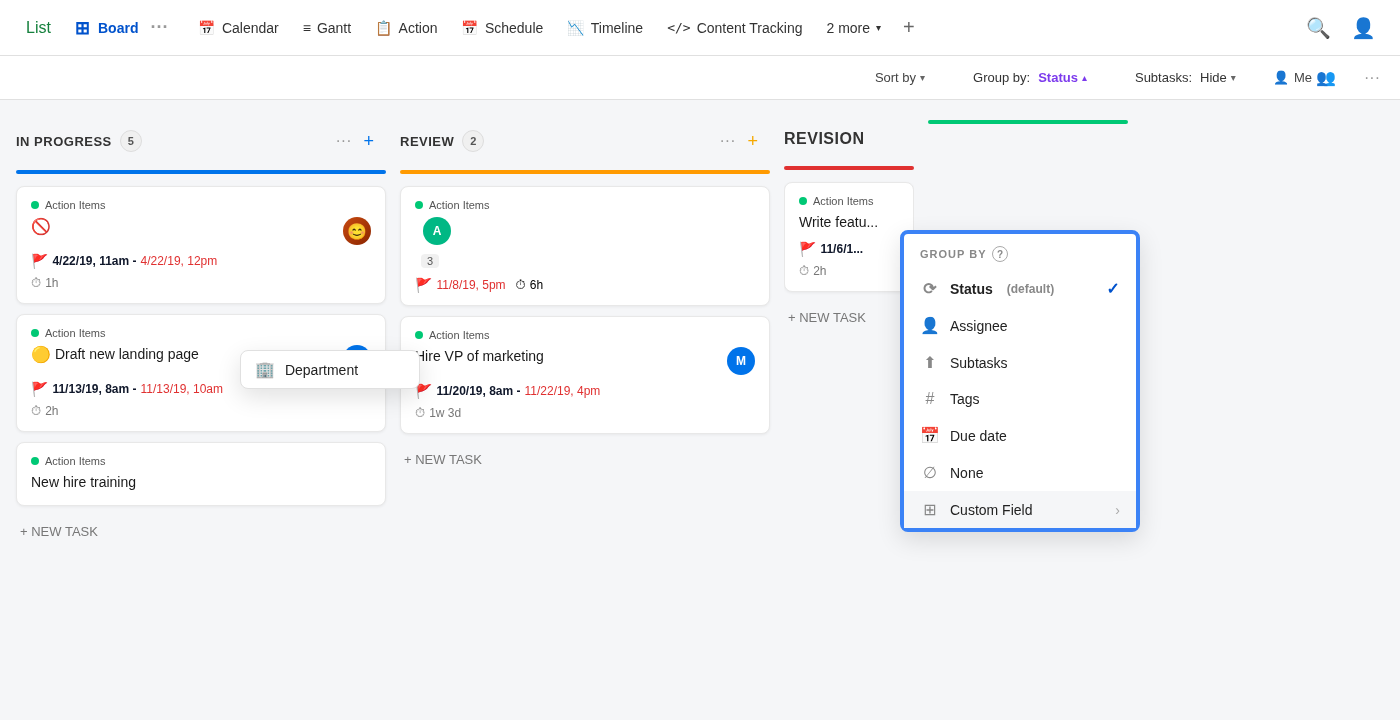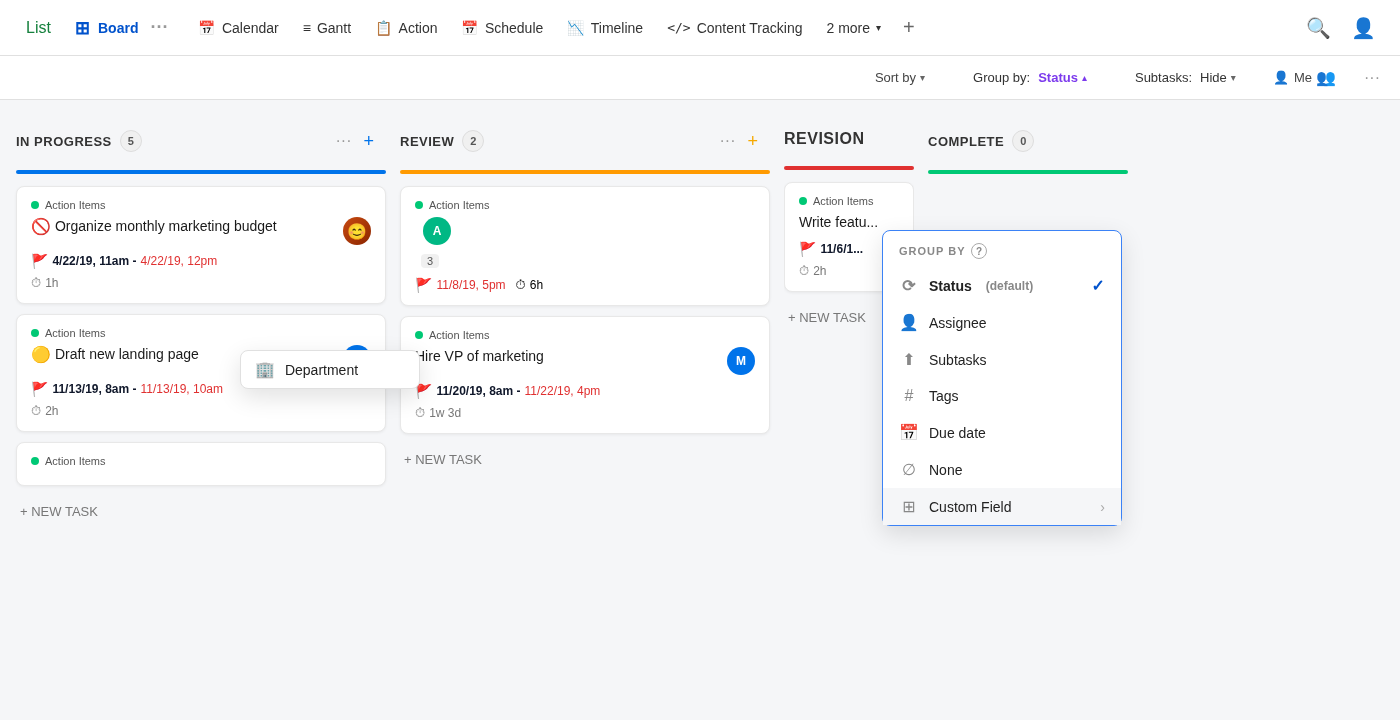--- a/index.html
+++ b/index.html
@@ -376,10 +376,6 @@
   </div>
 
   <div class="column col-complete">
-    <div class="column-header">
-      <span class="column-title">COMPLETE</span>
-      <div class="column-count">0</div>
-    </div>
     <div class="column-bar bar-green"></div>
   </div>
 

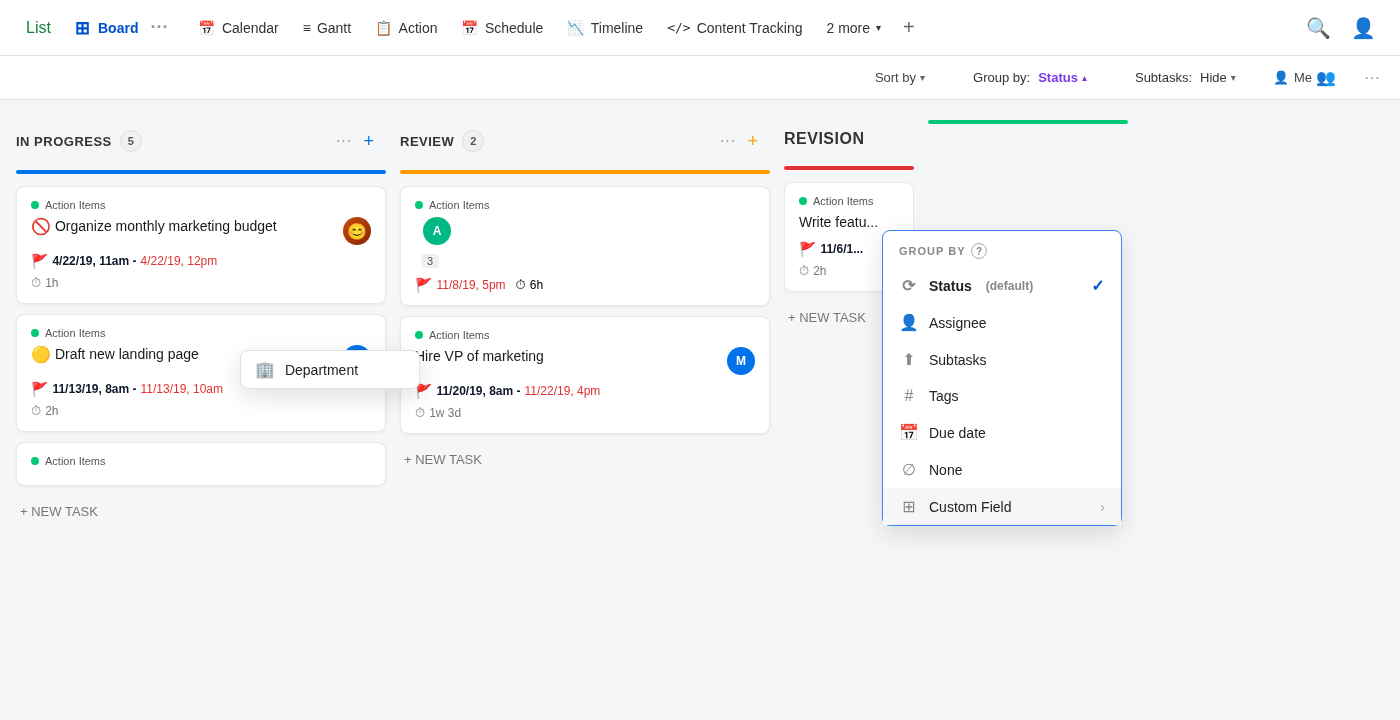--- a/index.html
+++ b/index.html
@@ -250,7 +250,6 @@
       </div>
       <div class="task-title-row">
         <span style="font-size:16px; margin-right:4px; color:#e03131;">🚫</span>
-        <span class="task-title">Organize monthly marketing budget</span>
         <div class="task-avatar avatar-photo" style="background: linear-gradient(135deg, #c84b11, #8B2500);">
           <span style="font-size:16px;">😊</span>
         </div>

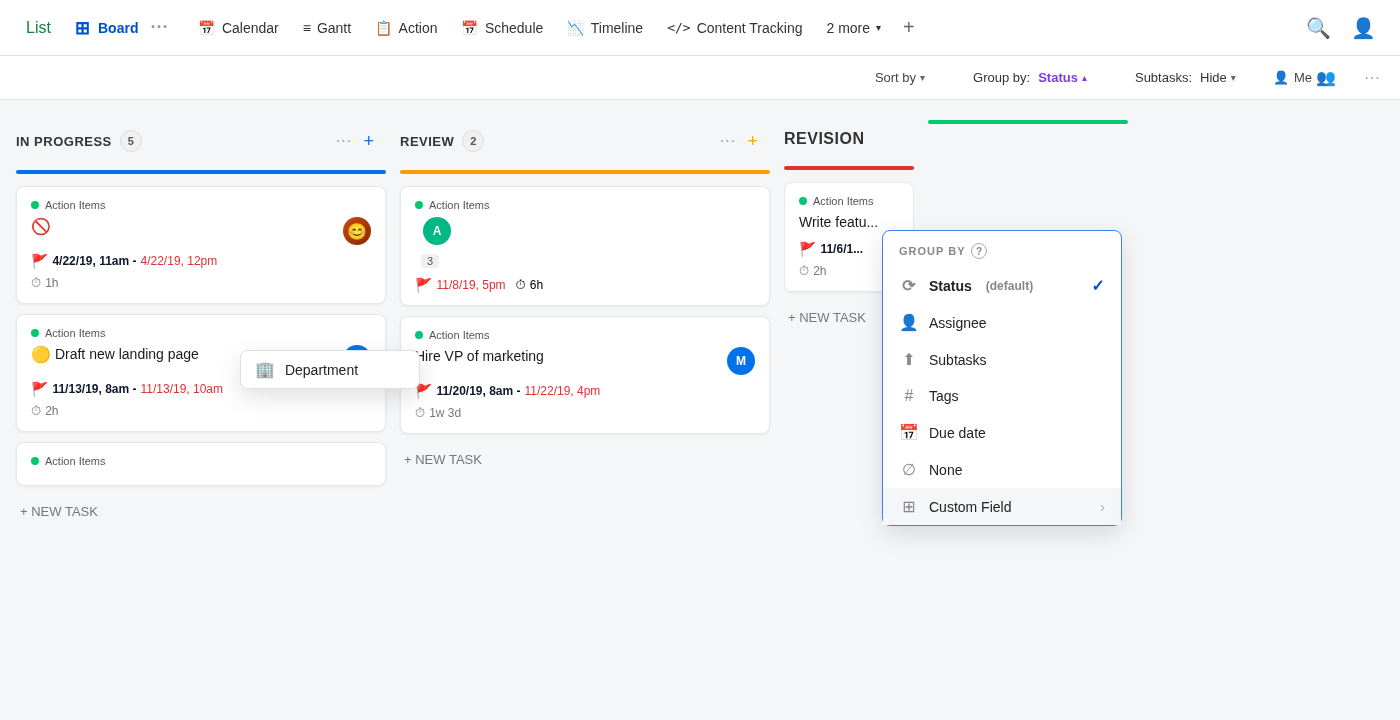--- a/index.html
+++ b/index.html
@@ -127,8 +127,8 @@
 
     
     .dropdown-overlay {
-      position: absolute; top: 130px; left: 882px; z-index: 100;
-      background: #fff; border-radius: 8px; border: 1px solid #3b82f6;
+      position: absolute; top: 130px; left: 900px; z-index: 100;
+      background: #fff; border-radius: 8px; border: 4px solid #3b82f6;
       box-shadow: 0 8px 24px rgba(0,0,0,0.12); width: 240px;
     }
     .dropdown-header {

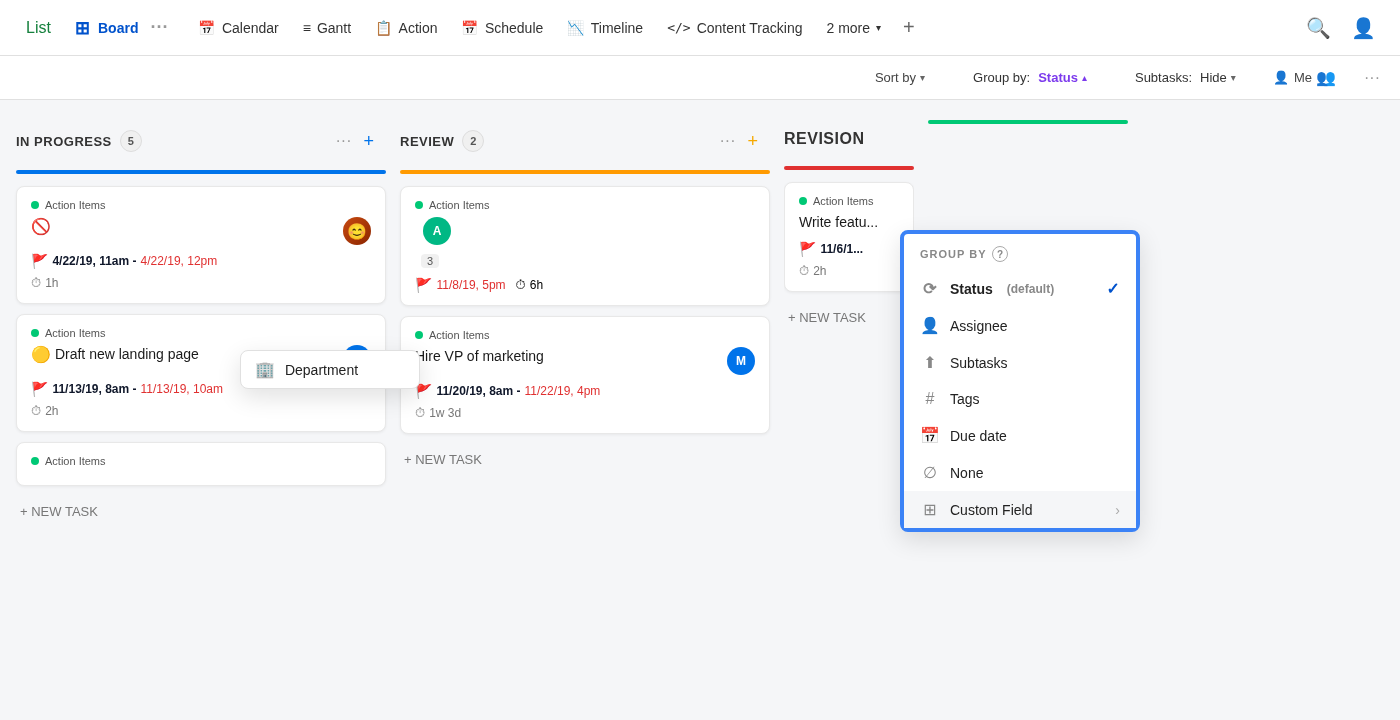--- a/index.html
+++ b/index.html
@@ -291,6 +291,9 @@
         <span class="task-label-dot"></span>
         <span>Action Items</span>
       </div>
+      <div class="task-title-row">
+        <span class="task-title">New hire training</span>
+      </div>
     </div>
 
     <div class="new-task-btn">+ NEW TASK</div>

